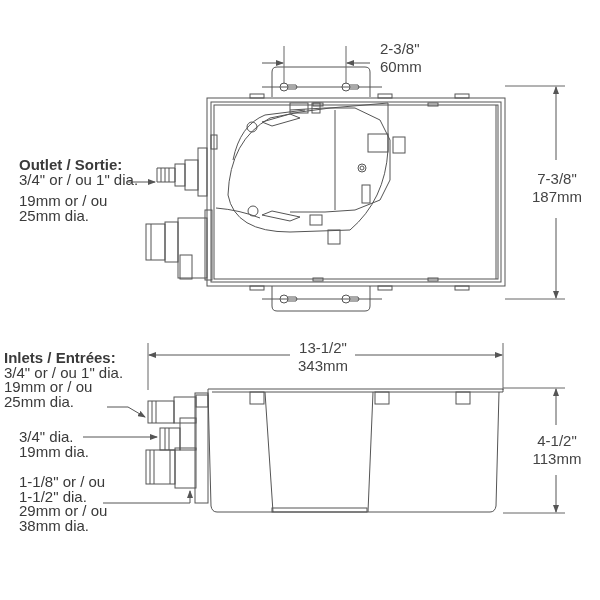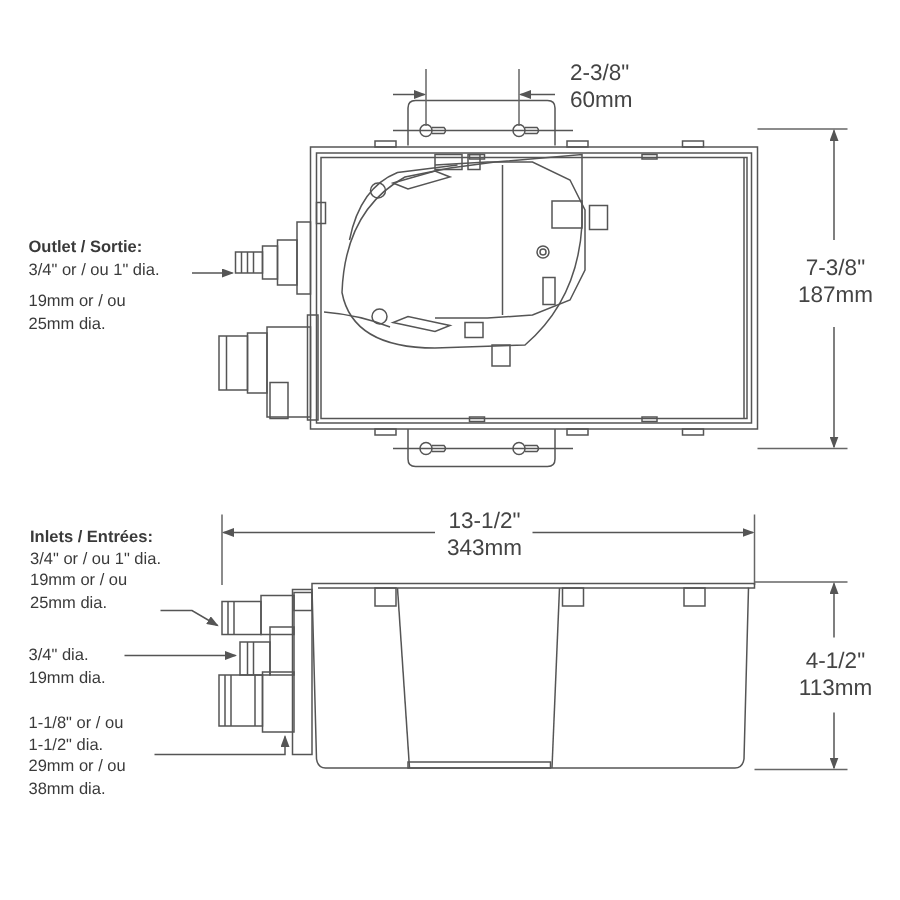--- a/index.html
+++ b/index.html
@@ -5,7 +5,7 @@
     html, body { margin: 0; padding: 0; background: #ffffff; }
     body { width: 600px; height: 600px; position: relative; overflow: hidden;
            font-family: "Liberation Sans", sans-serif; color: #3a3a3a; }
-    .lbl { position: absolute; font-size: 11px; line-height: 14.5px; color: #3a3a3a; white-space: nowrap; }
+    .lbl { position: absolute; font-size: 15px; line-height: 14.5px; color: #3a3a3a; white-space: nowrap; }
     .lbl b { font-weight: bold; display: block; }
     .lbl span { display: block; }
     .dim { position: absolute; font-size: 15px; line-height: 18px; color: #444; text-align: center; white-space: nowrap; background: #fff; }

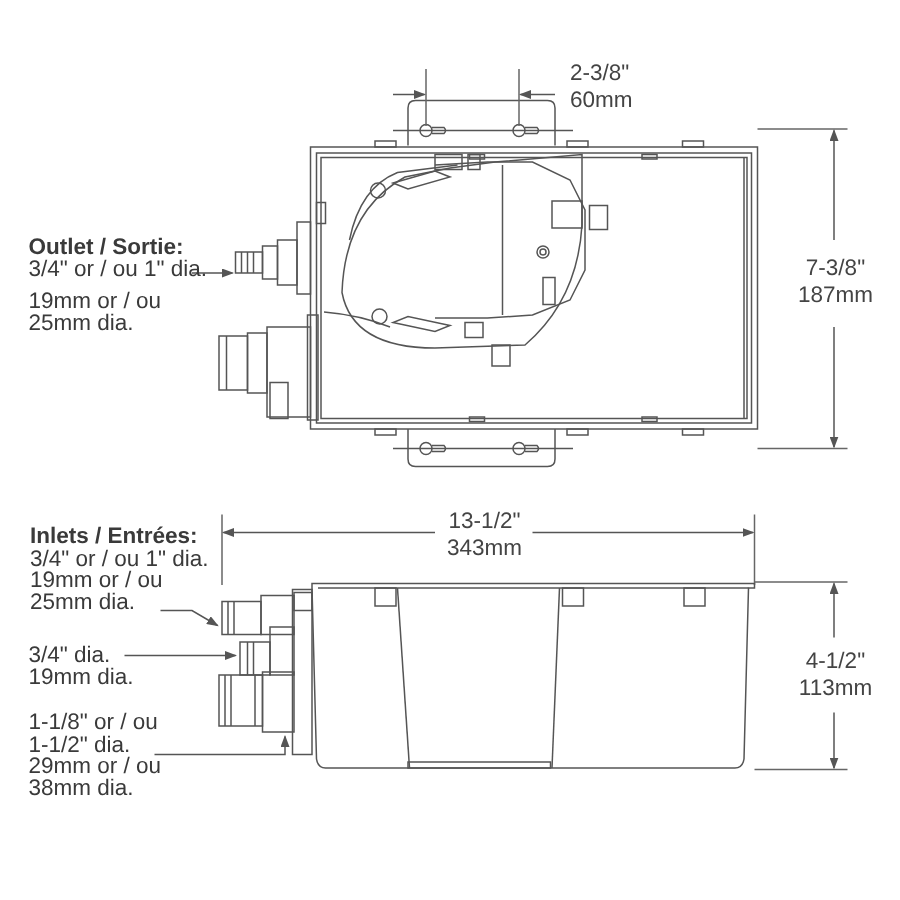--- a/index.html
+++ b/index.html
@@ -175,7 +175,7 @@
   <span>25mm dia.</span>
 </div>
 
-<div class="lbl" style="left:20px; top:351px;">
+<div class="lbl" style="left:4px; top:351px;">
   <b>Inlets / Entrées:</b>
   <span>3/4" or / ou 1" dia.</span>
   <span>19mm or / ou</span>

